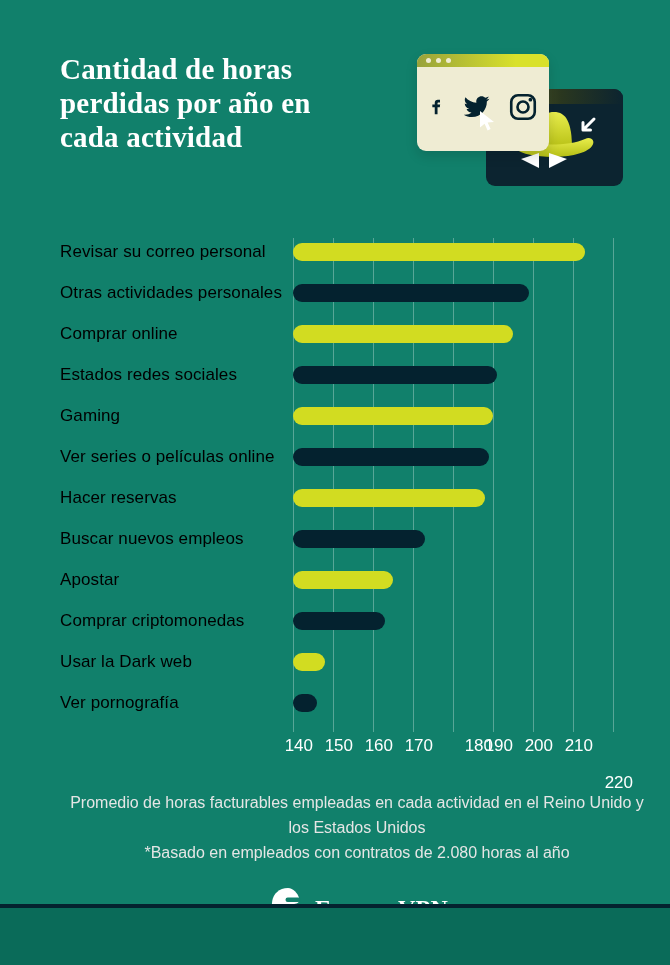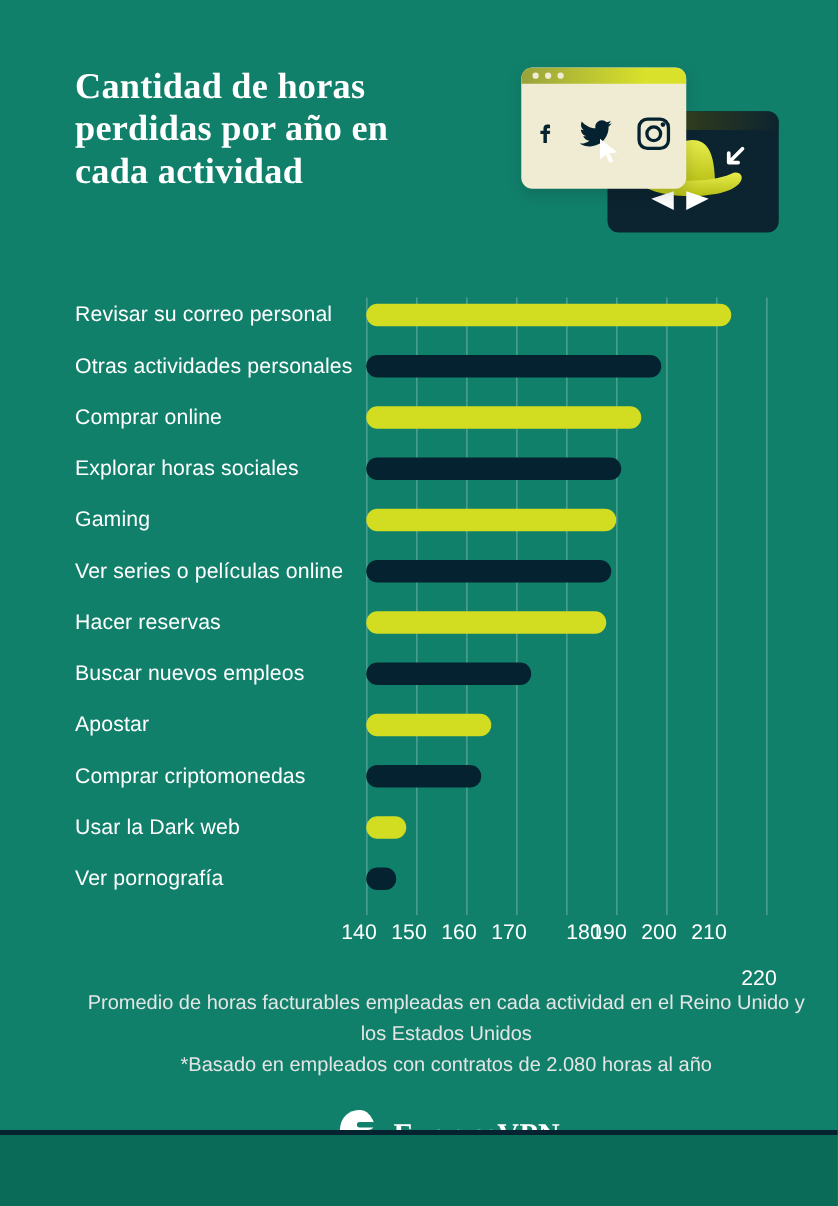--- a/index.html
+++ b/index.html
@@ -36,7 +36,7 @@
   .gridline{position:absolute;top:0;width:1px;height:100%;background:rgba(255,255,255,.30);}
   .rows{position:relative;z-index:1;}
   .chart-row{display:flex;align-items:center;height:41px;}
-  .row-label{width:233px;font-size:17px;color:#ffffff;letter-spacing:.1px;}
+  .row-label{width:233px;font-size:17px;color:#000000;letter-spacing:.1px;}
   .bar-track{position:relative;flex:1;height:18px;}
   .bar{position:absolute;left:0;top:0;height:18px;border-radius:9px;}
   .axis{position:absolute;left:233px;top:505px;width:360px;height:22px;z-index:1;}

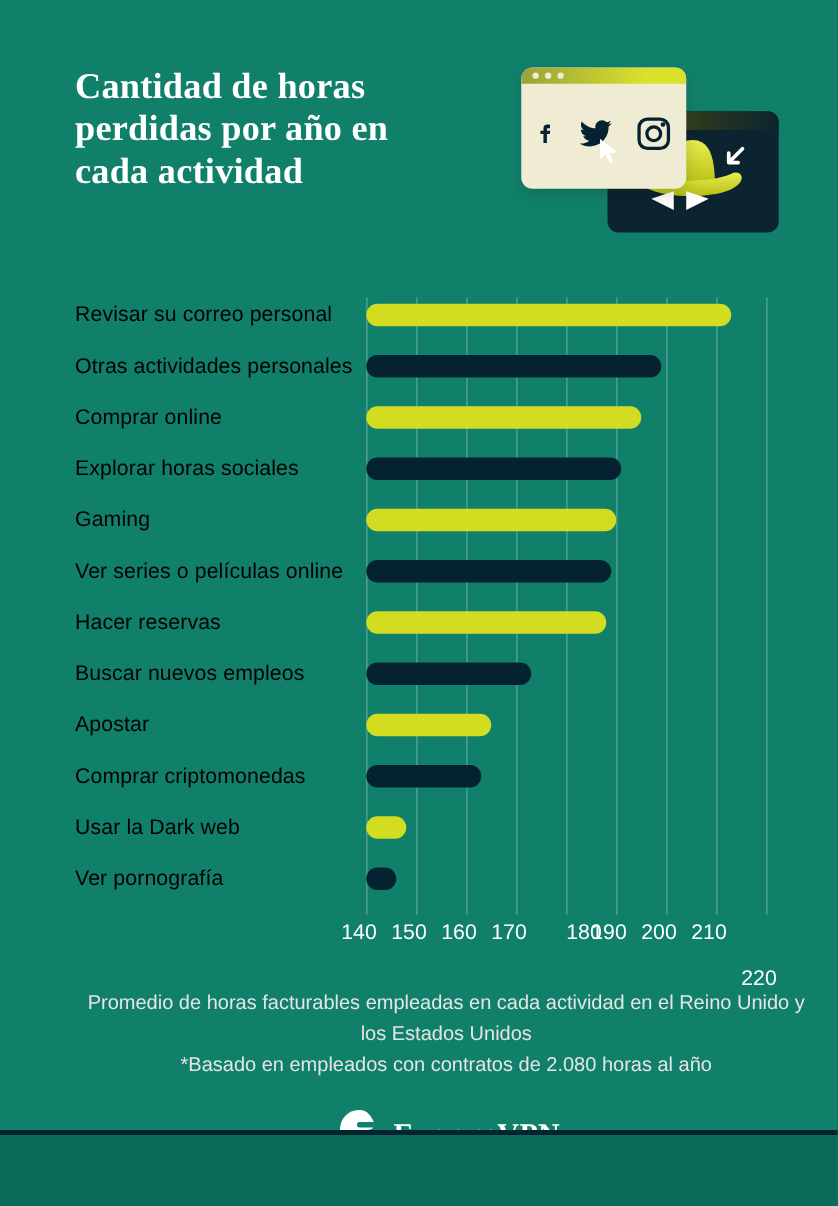--- a/index.html
+++ b/index.html
@@ -143,7 +143,7 @@
           </div>
         </div>
         <div class="chart-row">
-          <div class="row-label">Explorar horas sociales</div>
+          <div class="row-label">Estados redes sociales</div>
           <div class="bar-track">
             <div class="bar" style="width: 204px; background: rgb(4, 34, 47);"></div>
           </div>

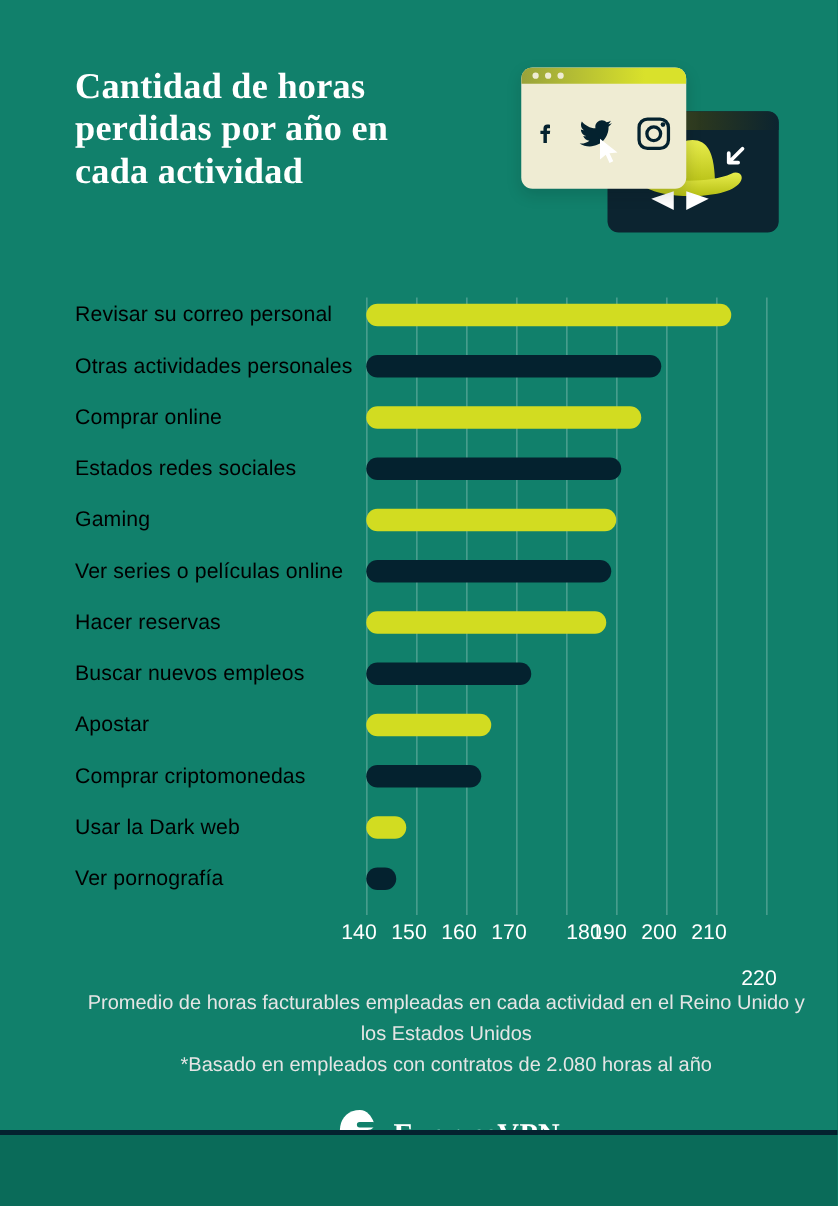--- a/index.html
+++ b/index.html
@@ -40,7 +40,7 @@
   .bar-track{position:relative;flex:1;height:18px;}
   .bar{position:absolute;left:0;top:0;height:18px;border-radius:9px;}
   .axis{position:absolute;left:233px;top:505px;width:360px;height:22px;z-index:1;}
-  .tick{position:absolute;top:0;width:40px;text-align:left;font-size:17px;color:#ffffff;}
+  .tick{position:absolute;top:0;width:40px;text-align:right;font-size:17px;color:#ffffff;}
   
   .footnote{
     position:absolute;top:790px;left:50%;transform:translateX(-50%);

